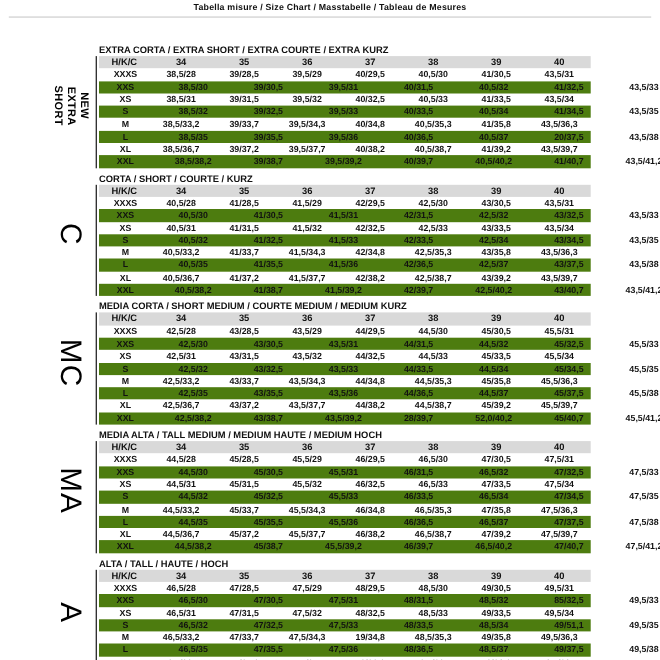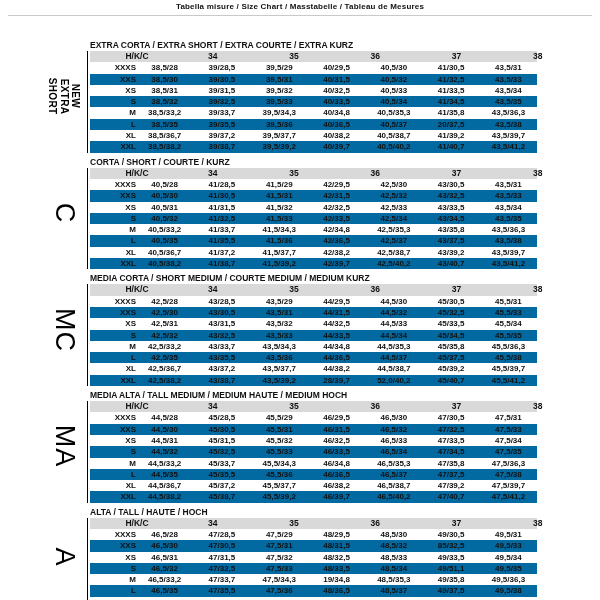--- a/index.html
+++ b/index.html
@@ -62,7 +62,7 @@
     white-space:nowrap; overflow:hidden;
   }
   .cell.label { width:46px; flex:0 0 46px; text-align:right; padding-left:2px; }
-  .row.header .cell { font-size:8.5px;margin-left:24px; }
+  .row.header .cell { font-size:8.5px; }
   .row.header .cell.label { text-align:center; padding-left:0; }
 </style>
 </head>

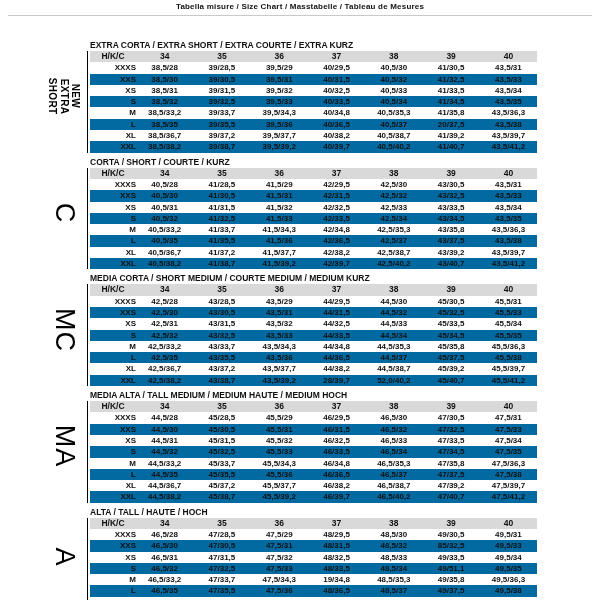--- a/index.html
+++ b/index.html
@@ -61,7 +61,7 @@
     line-height:11.3px;
     white-space:nowrap; overflow:hidden;
   }
-  .cell.label { width:46px; flex:0 0 46px; text-align:right; padding-left:2px; }
+  .cell.label { width:46px; flex:0 0 46px; text-align:center; padding-left:2px; }
   .row.header .cell { font-size:8.5px; }
   .row.header .cell.label { text-align:center; padding-left:0; }
 </style>

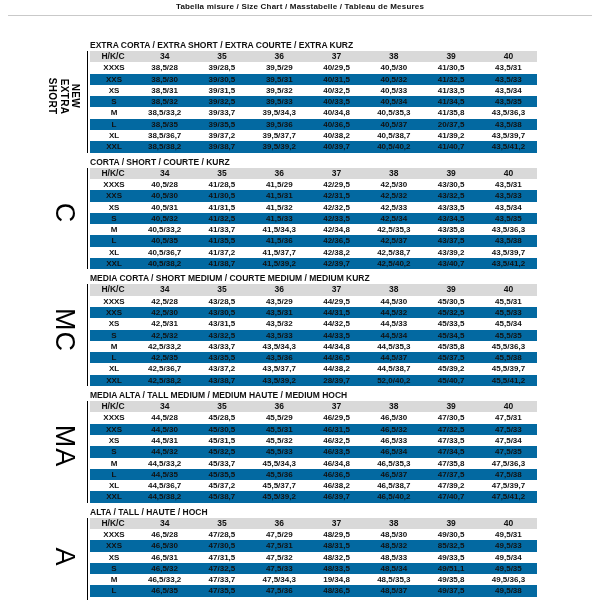--- a/index.html
+++ b/index.html
@@ -53,7 +53,7 @@
   .size-table { width:447px; }
   .row { display:flex; height:11.3px; align-items:center; }
   .row.header { background:#d9d9d9; height:11.3px; }
-  .row.alt { background:#0369a1; }
+  .row.alt { background:#4d7c0f;gap:11px; }
   .cell {
     width:57.3px; flex:0 0 57.3px;
     text-align:center;

